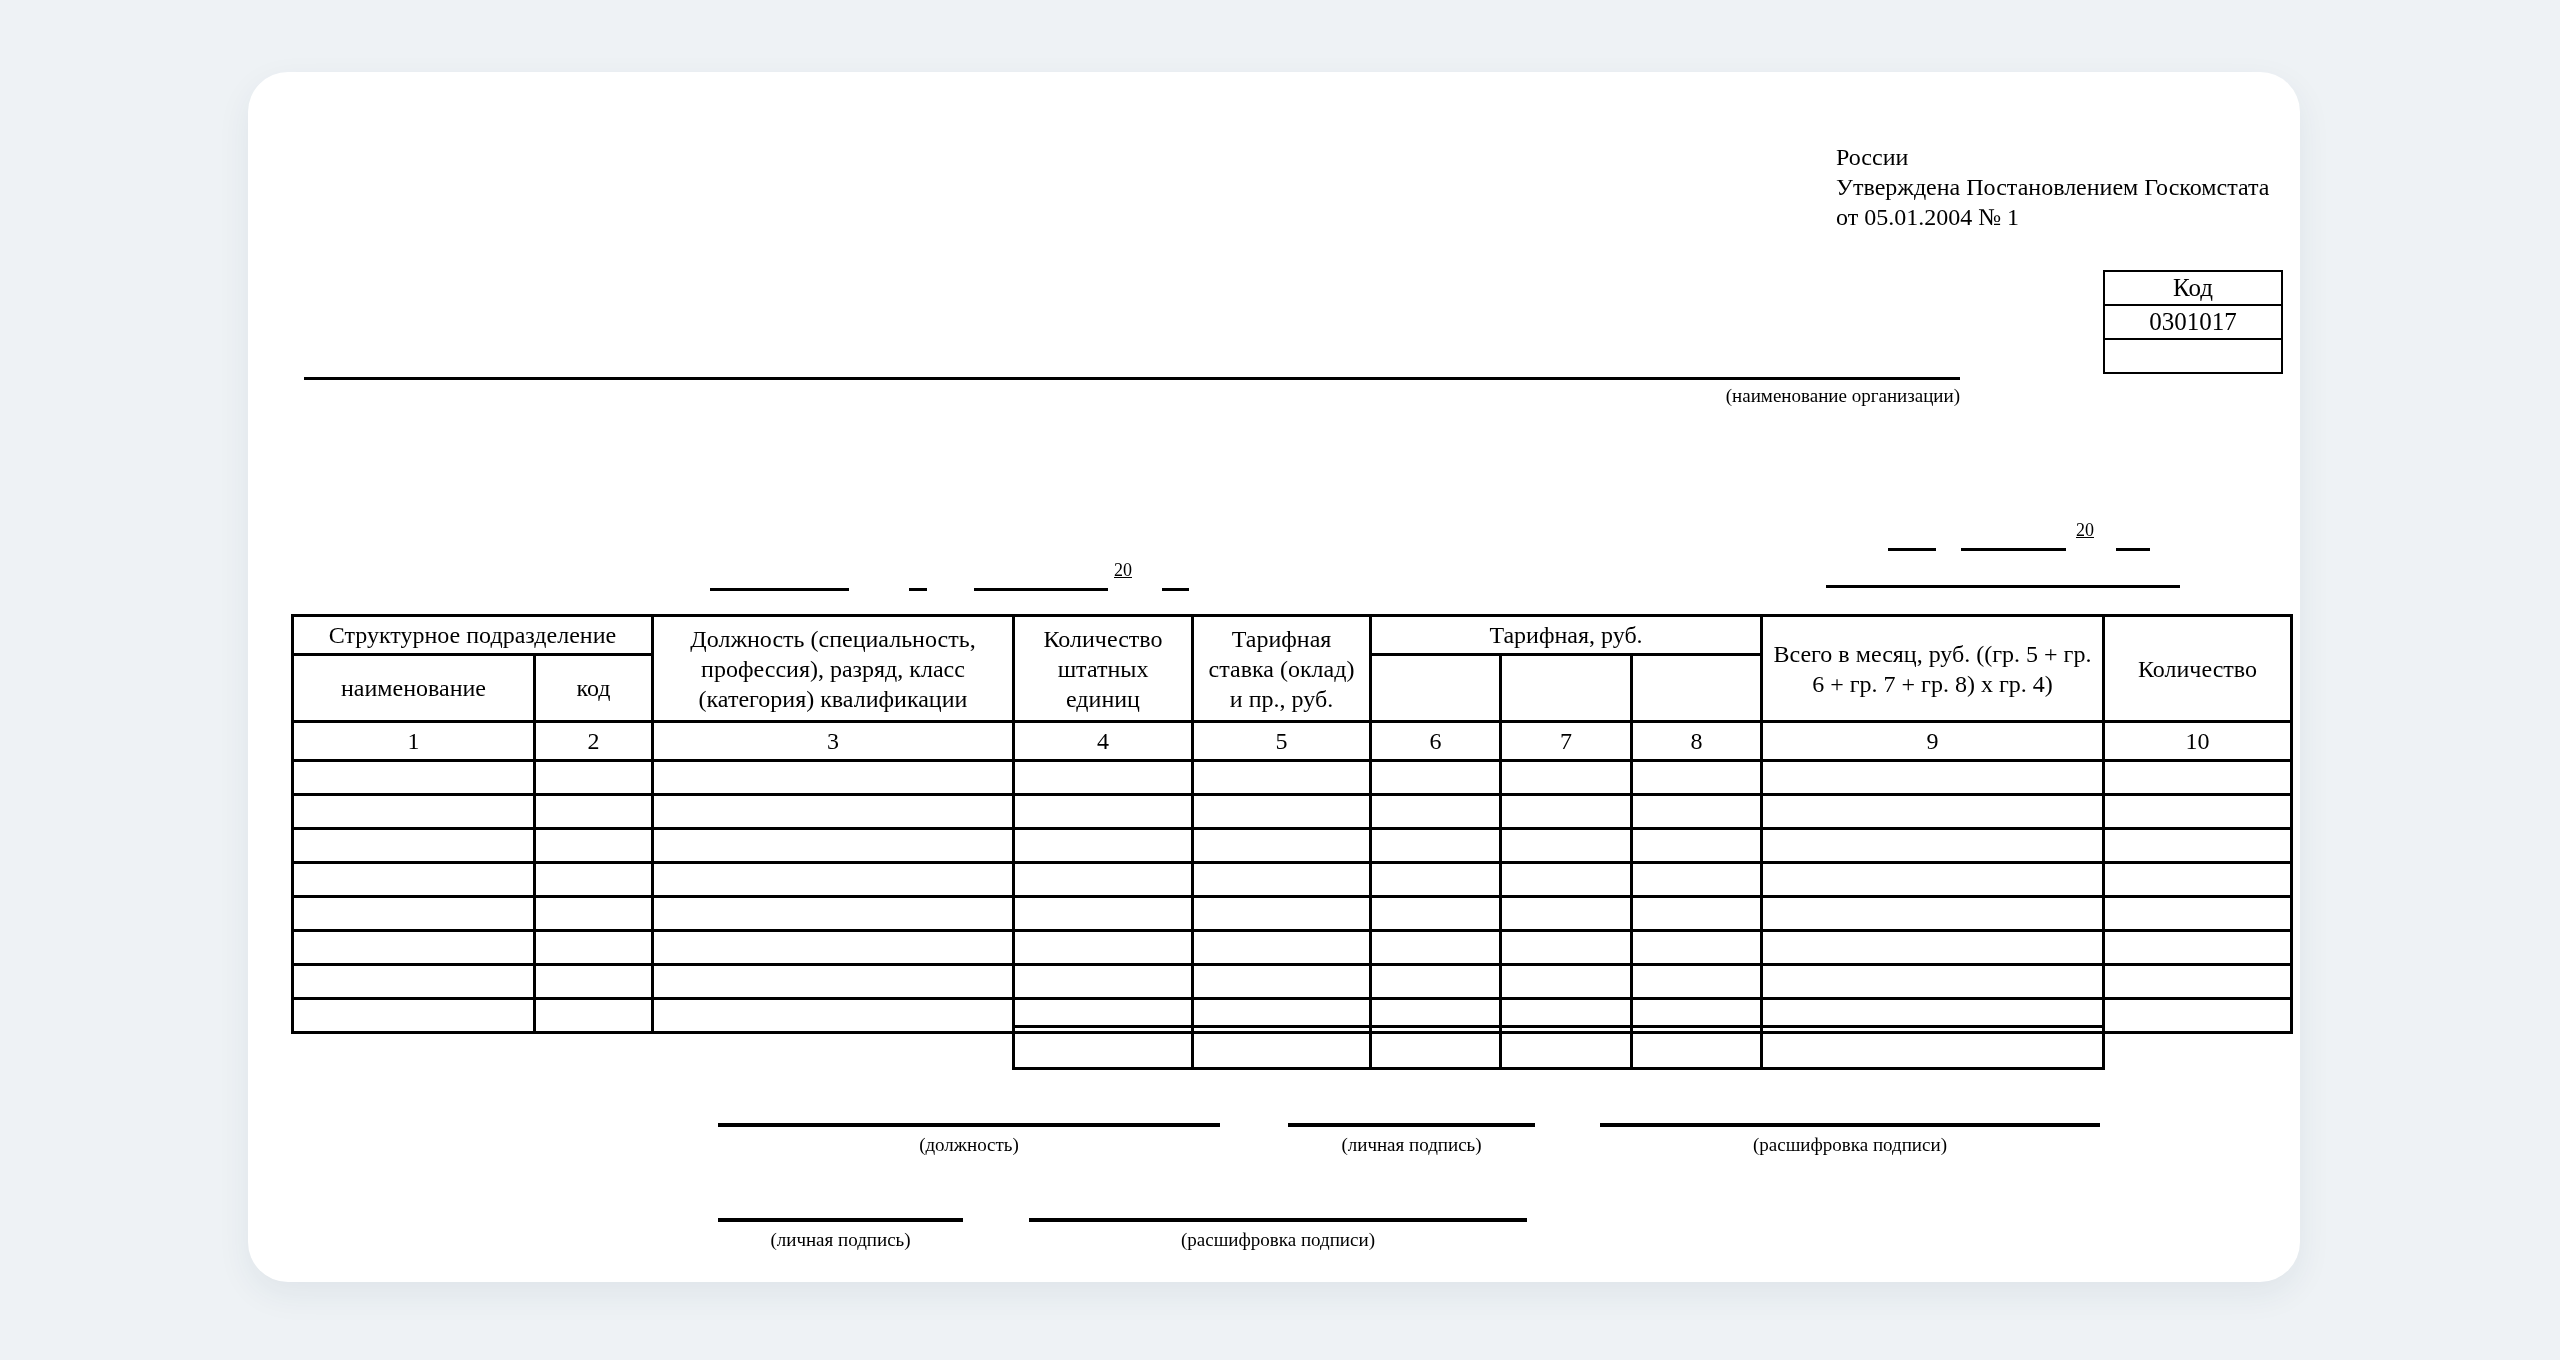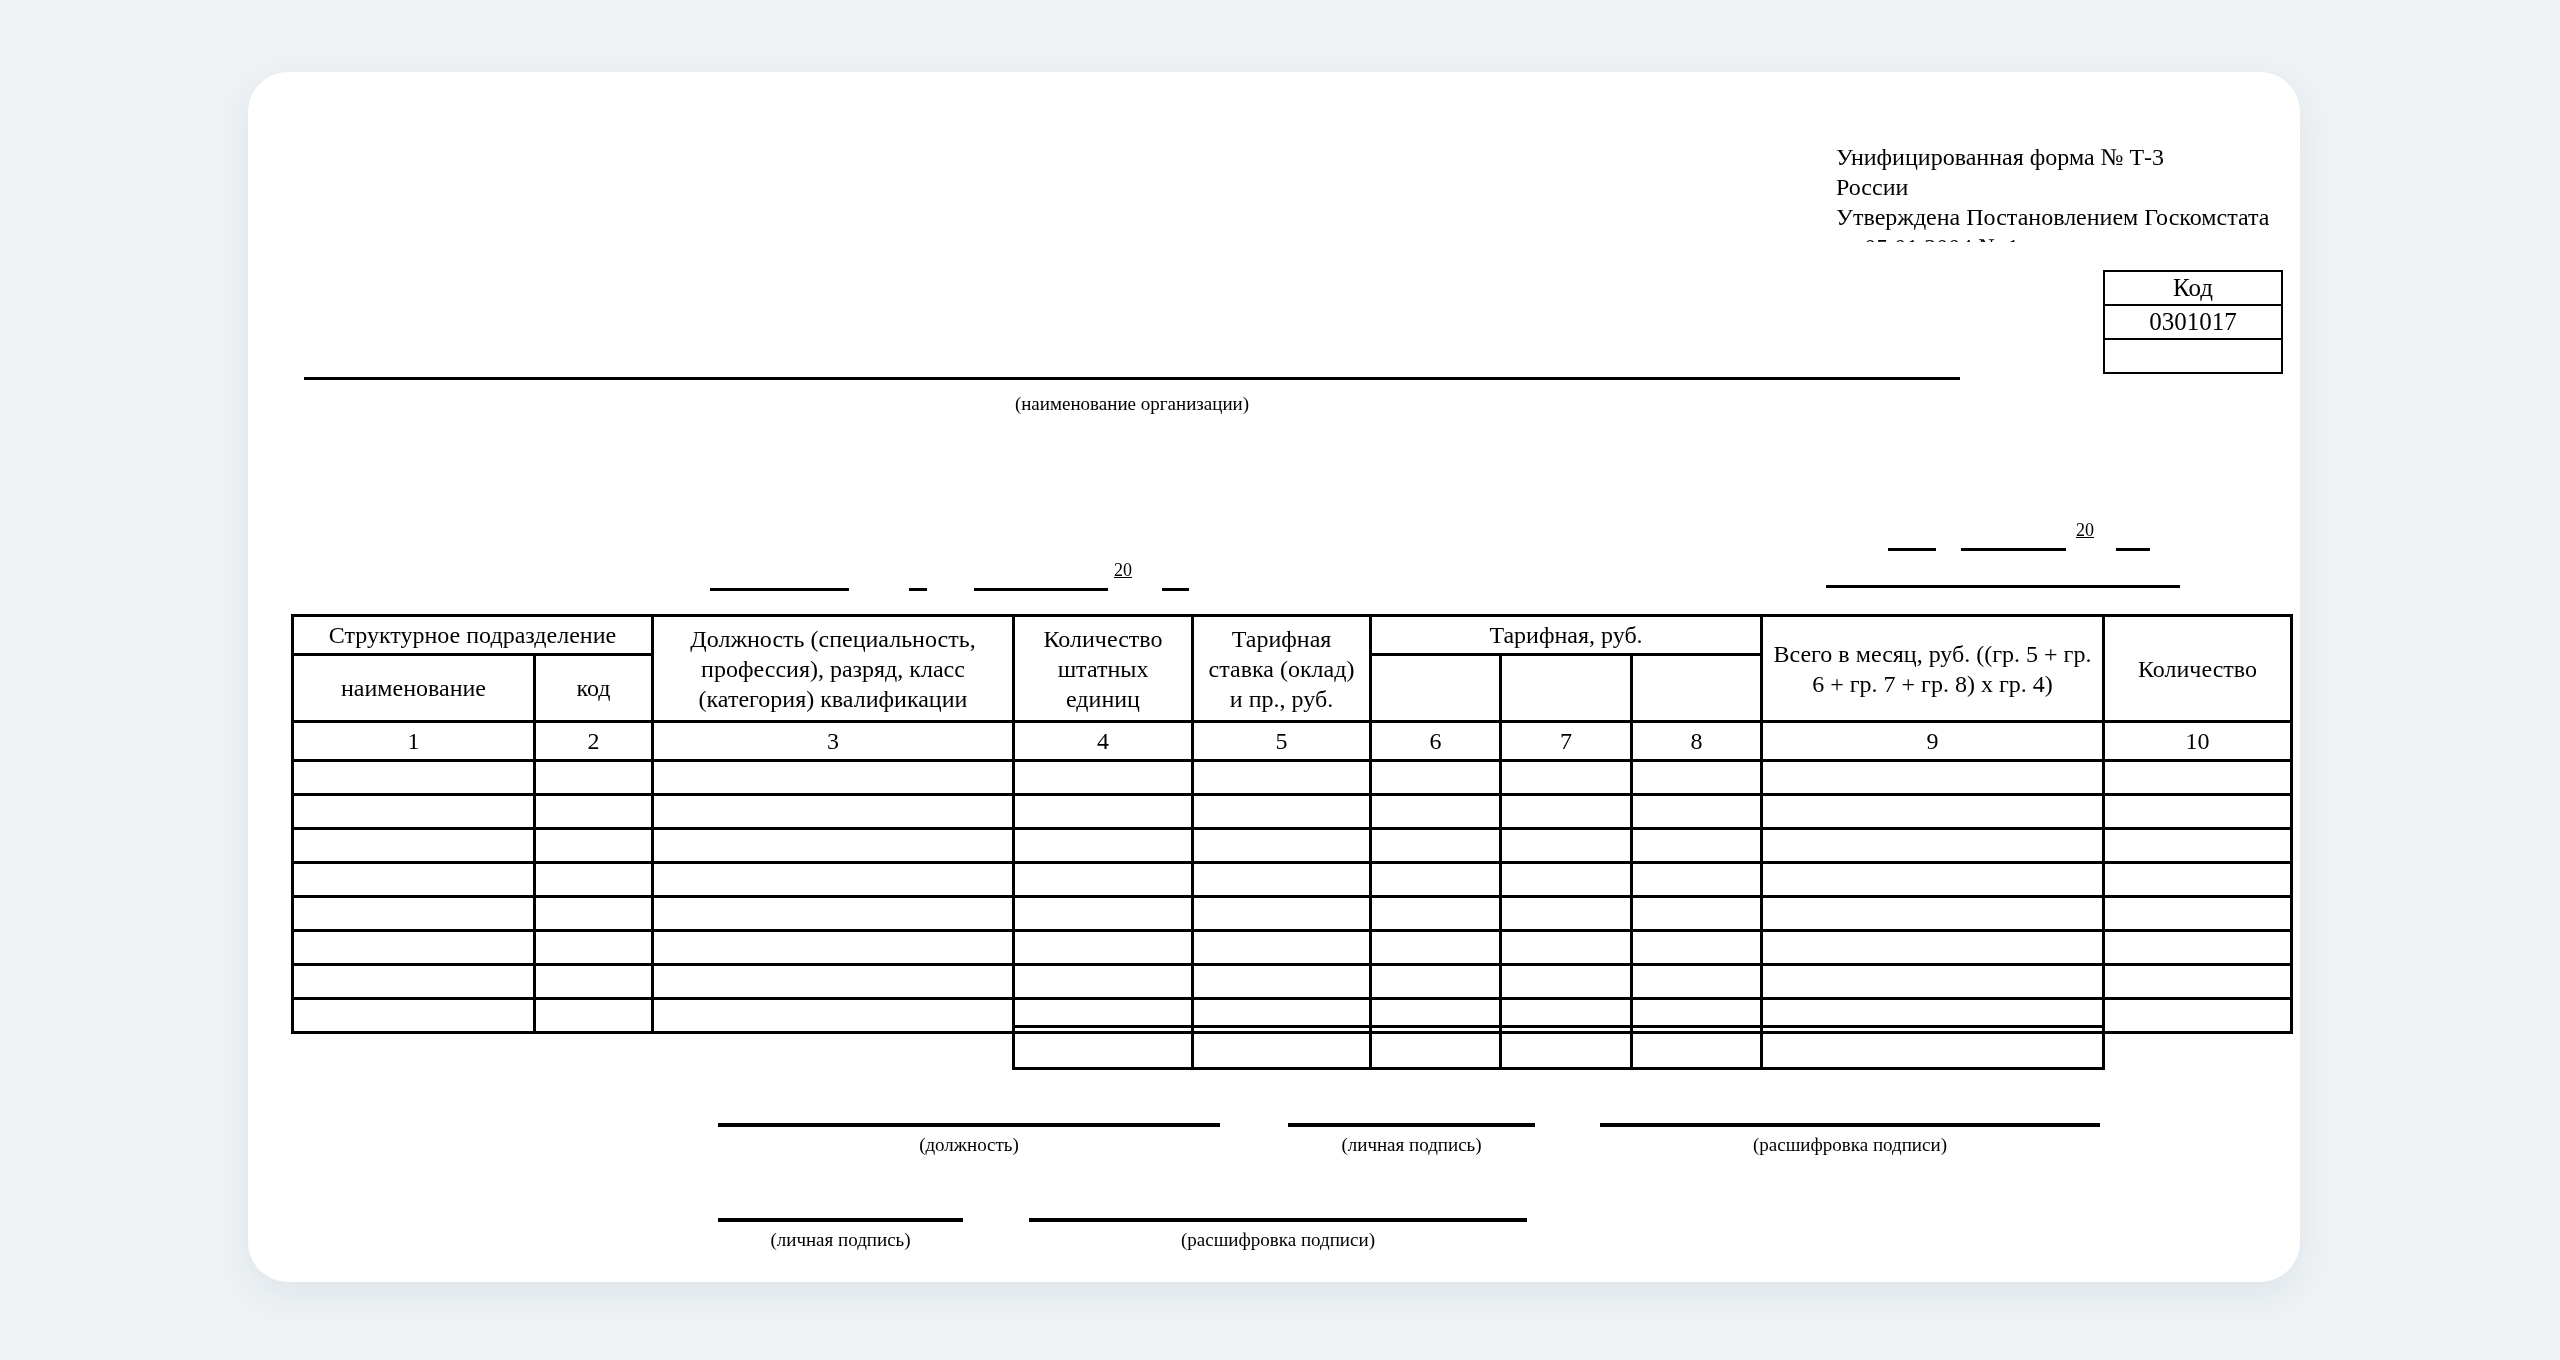--- a/index.html
+++ b/index.html
@@ -84,7 +84,6 @@
 <div class="card">
 
   <div class="header-note">
-    <div>Унифицированная форма № Т-3</div>
     <div>России</div>
     <div>Утверждена Постановлением Госкомстата</div>
     <div>от 05.01.2004 № 1</div>

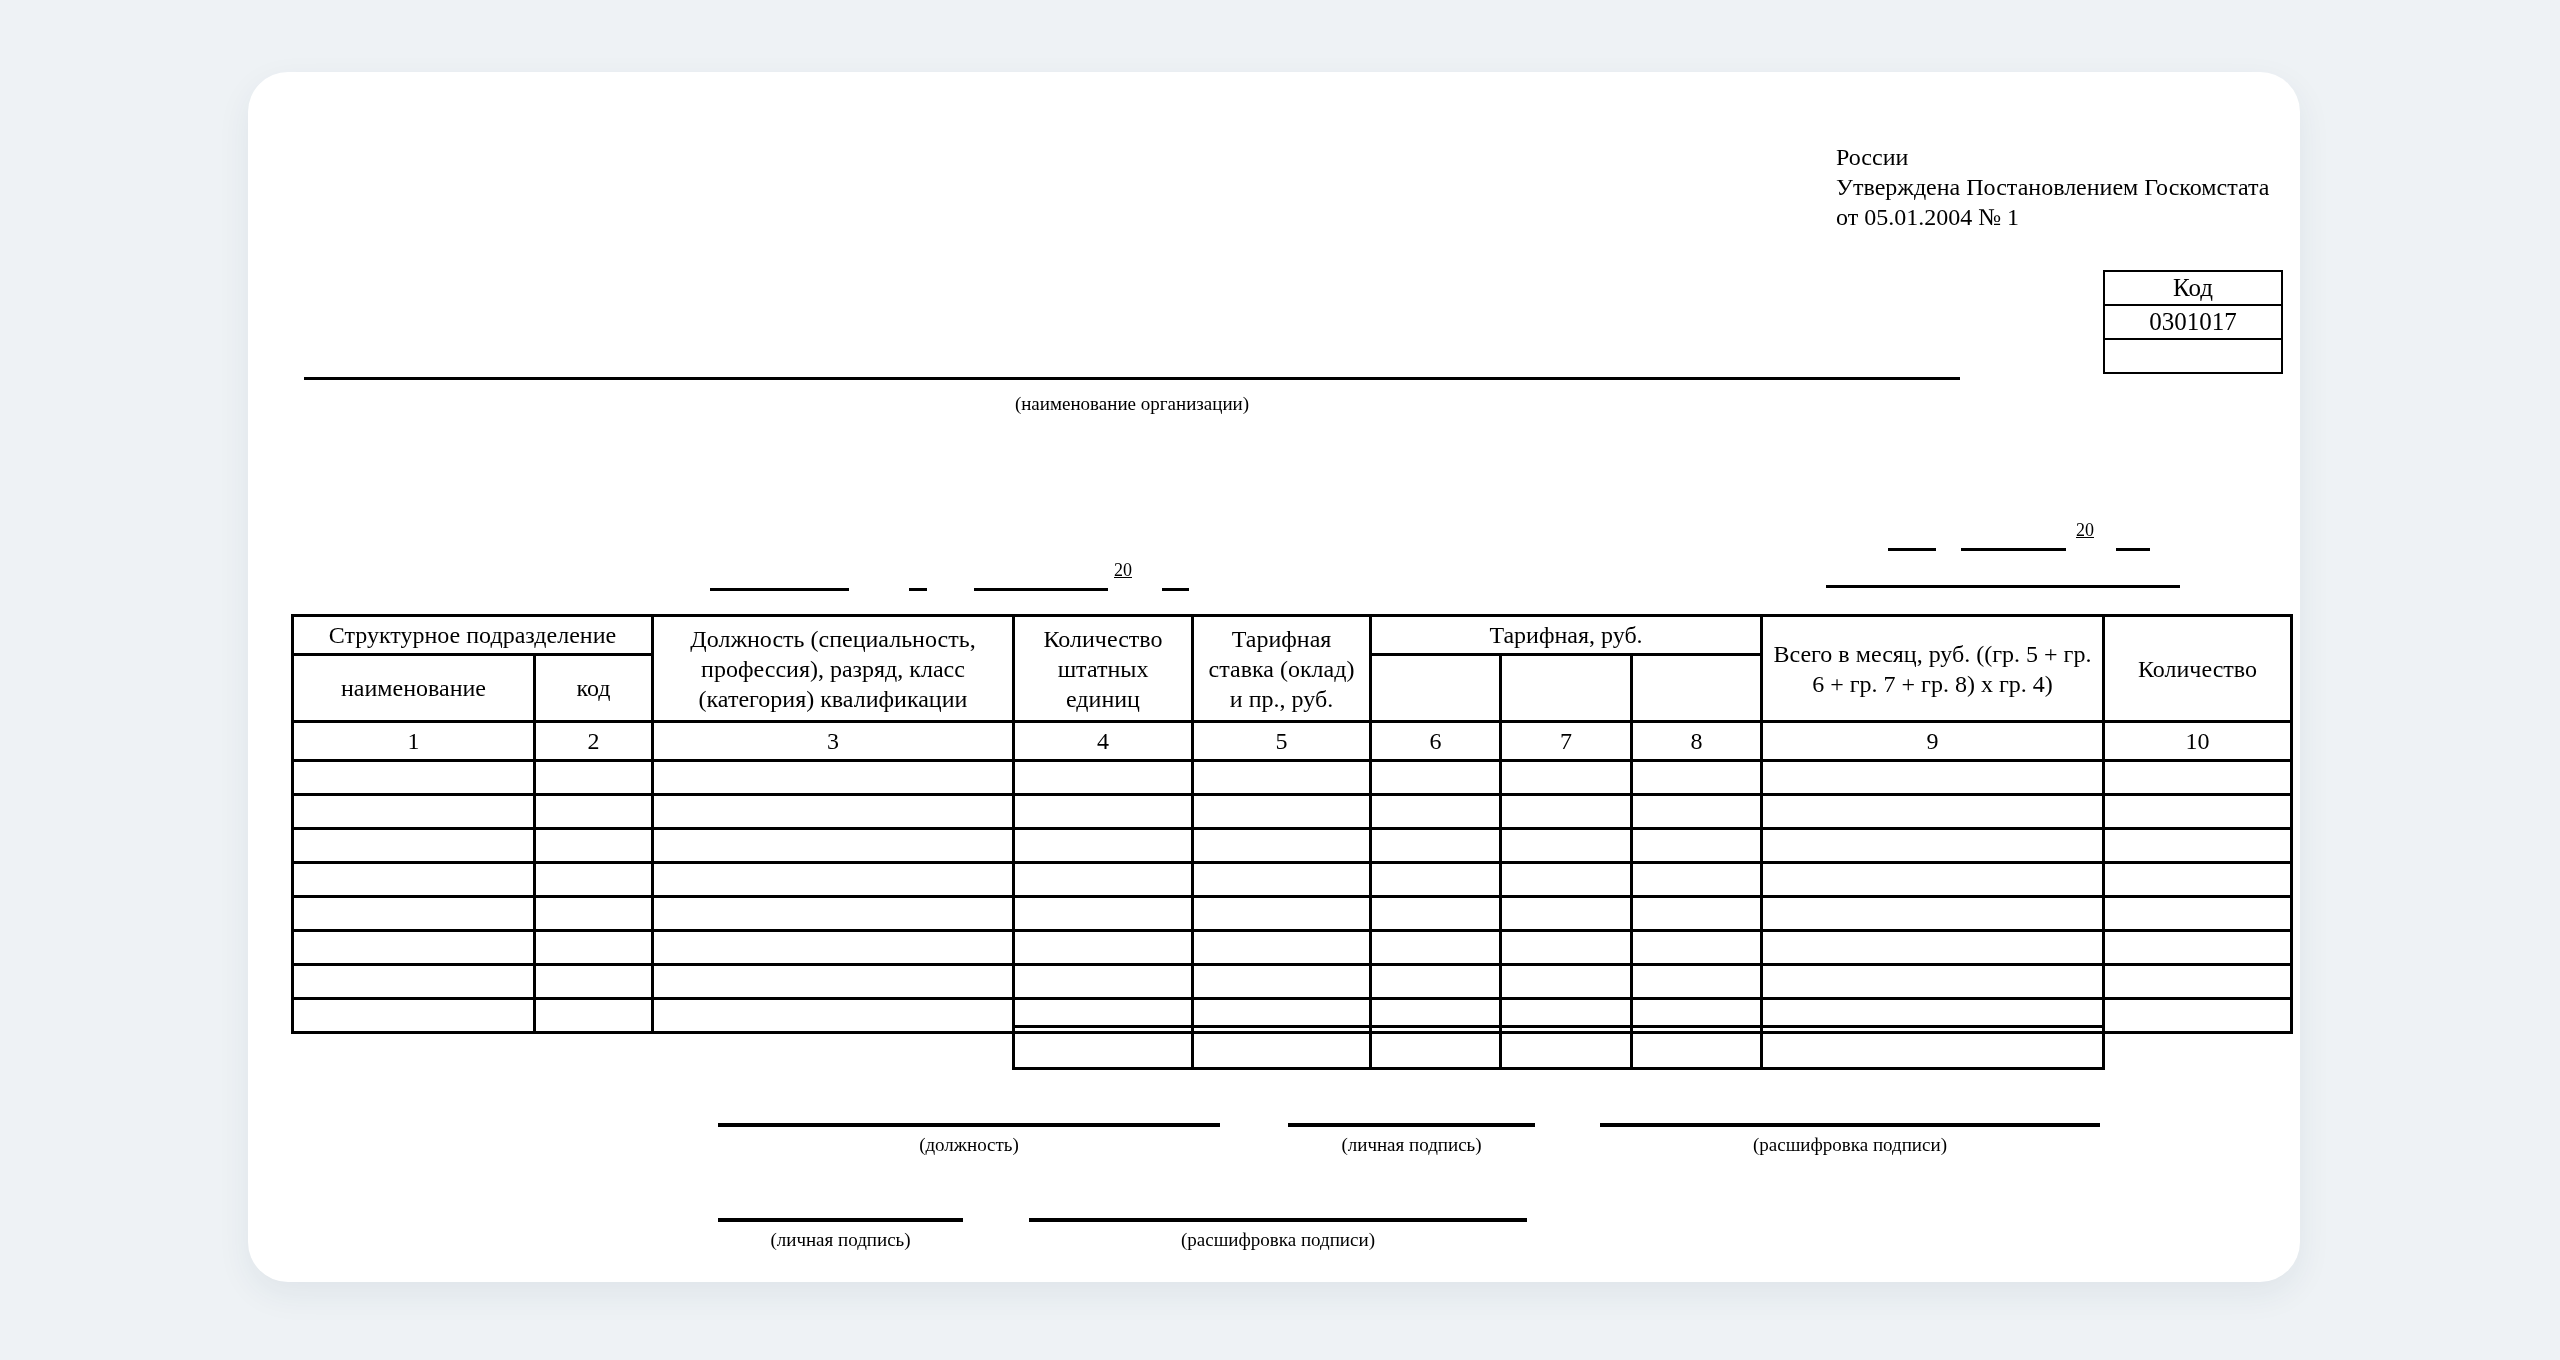--- a/index.html
+++ b/index.html
@@ -34,7 +34,7 @@
 
   .org-caption {
     position: absolute; left: 56px; top: 313px; width: 1656px;
-    text-align: center; font-size: 19px; margin-top: 8px;
+    text-align: right; font-size: 19px;
   }
 
   

